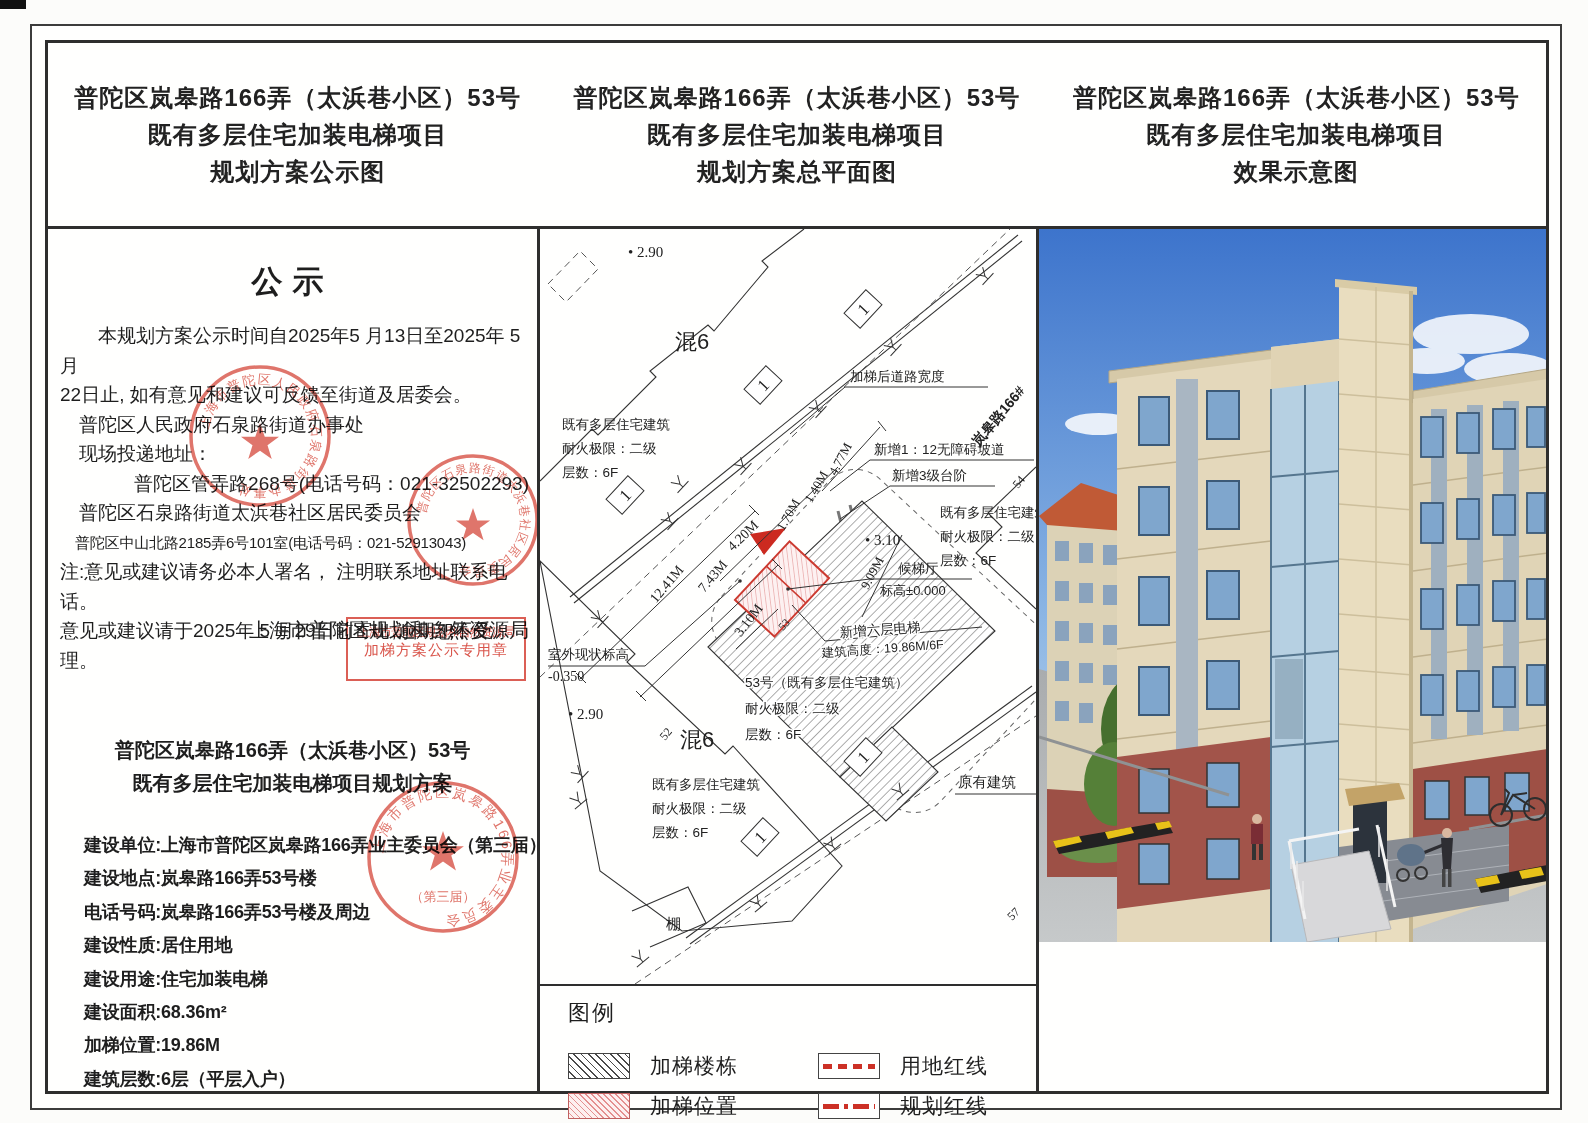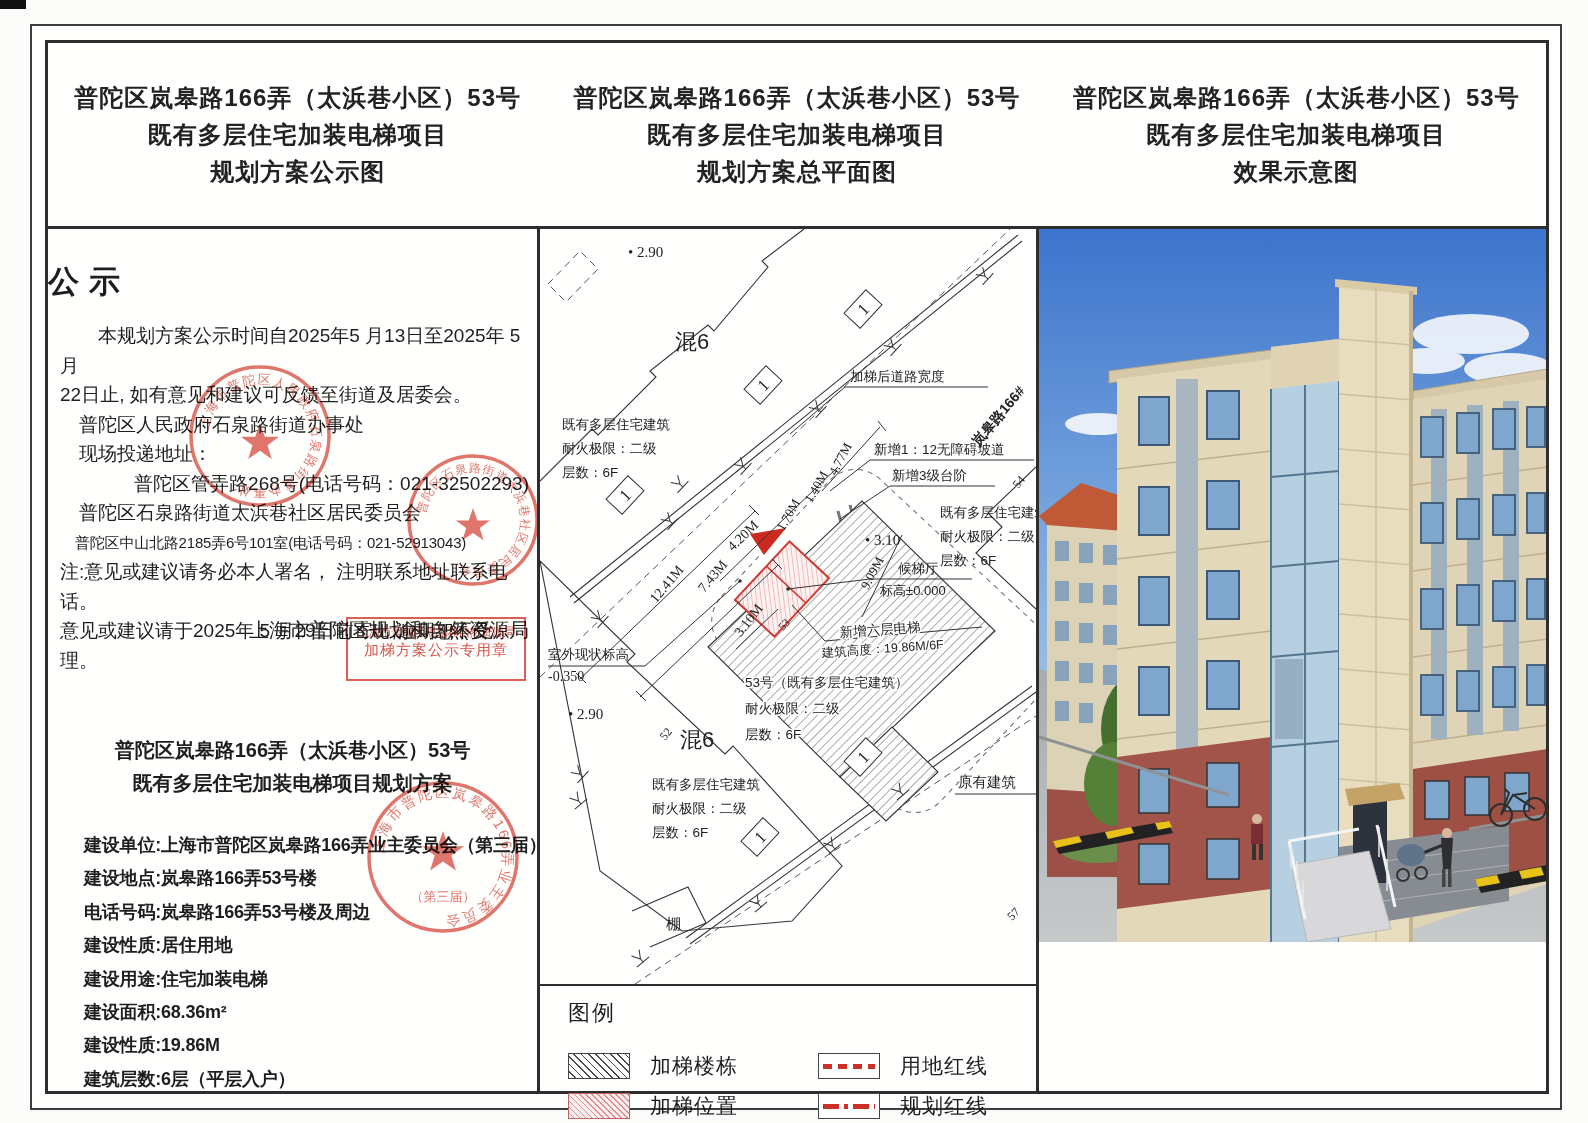--- a/index.html
+++ b/index.html
@@ -22,7 +22,7 @@
   .col-mid{width:496px;border-left:3px solid #2e2e2e;border-right:3px solid #2e2e2e;}
   .col-right{flex:1;}
   
-  .notice-title{position:absolute;top:32px;left:0;width:100%;text-align:left;
+  .notice-title{position:absolute;top:32px;left:0;width:100%;text-align:center;
                 font-size:31px;font-weight:bold;letter-spacing:10px;}
   .notice-body{position:absolute;top:92px;left:12px;right:8px;font-size:19px;line-height:29.5px;}
   .ind2{text-indent:2em;} .ind1{text-indent:1em;}

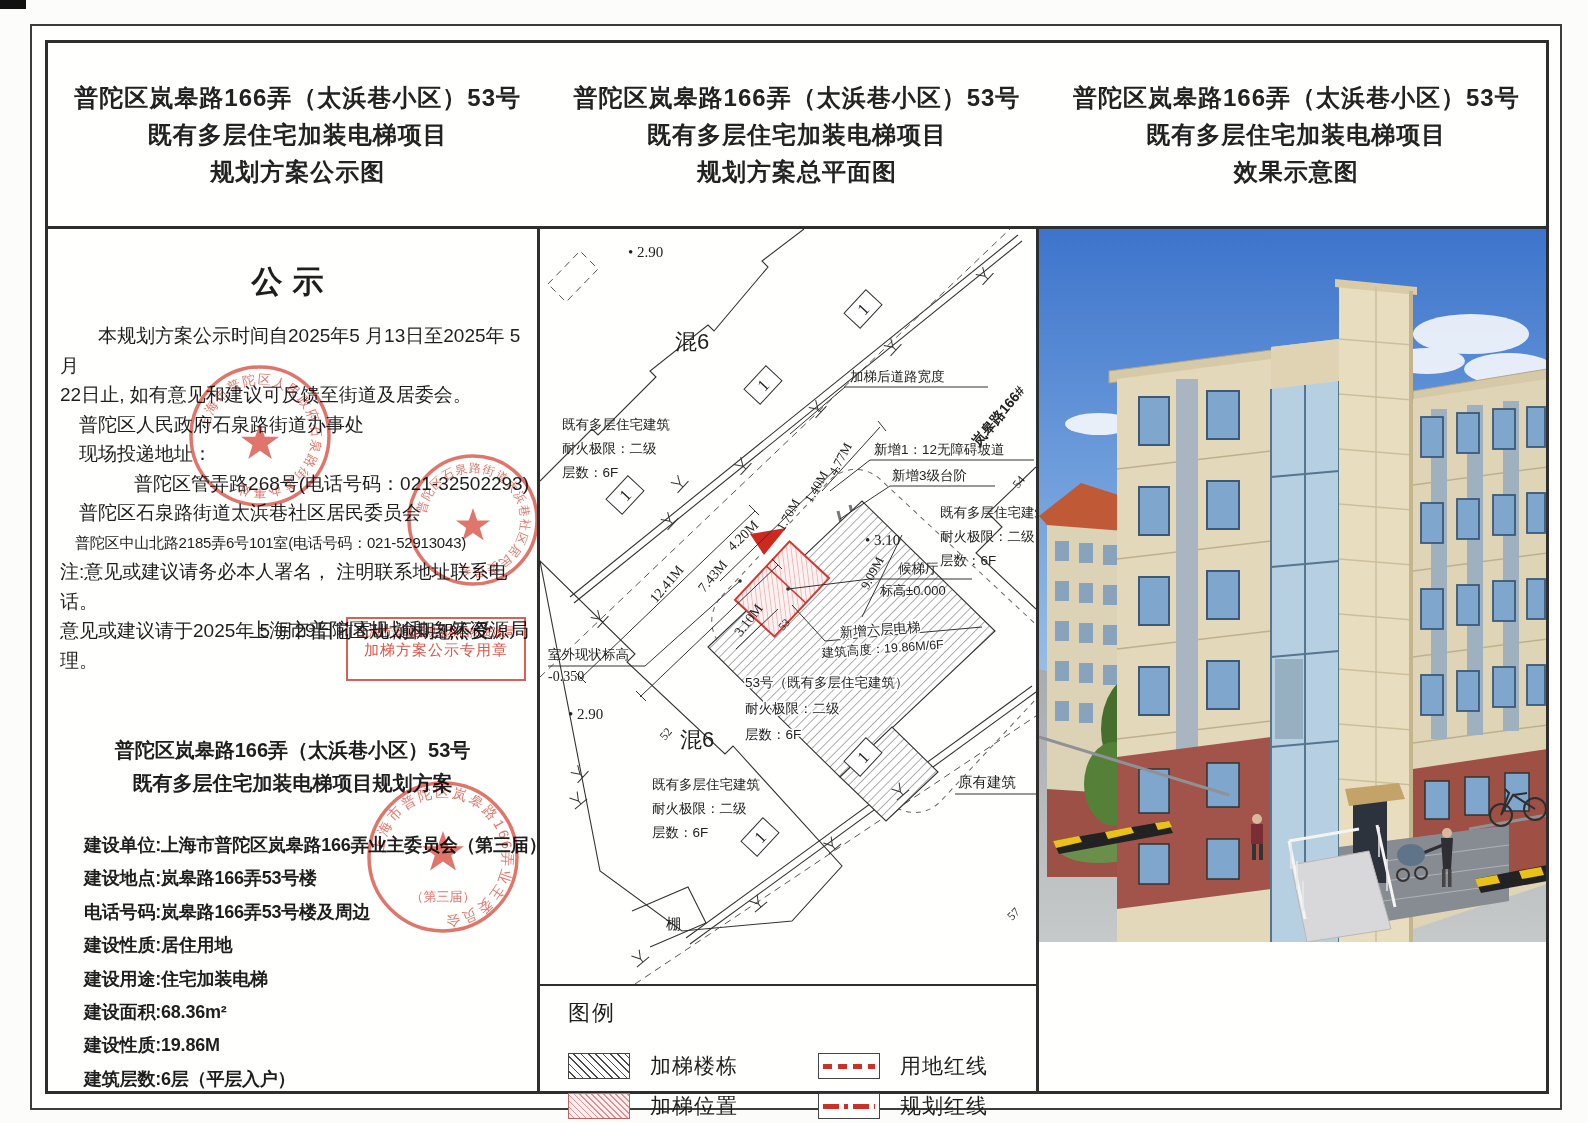--- a/index.html
+++ b/index.html
@@ -131,7 +131,7 @@
         <div>建设性质:居住用地</div>
         <div>建设用途:住宅加装电梯</div>
         <div>建设面积:68.36m²</div>
-        <div>建设性质:19.86M</div>
+        <div>加梯位置:19.86M</div>
         <div>建筑层数:6层（平层入户）</div>
       </div>
 

